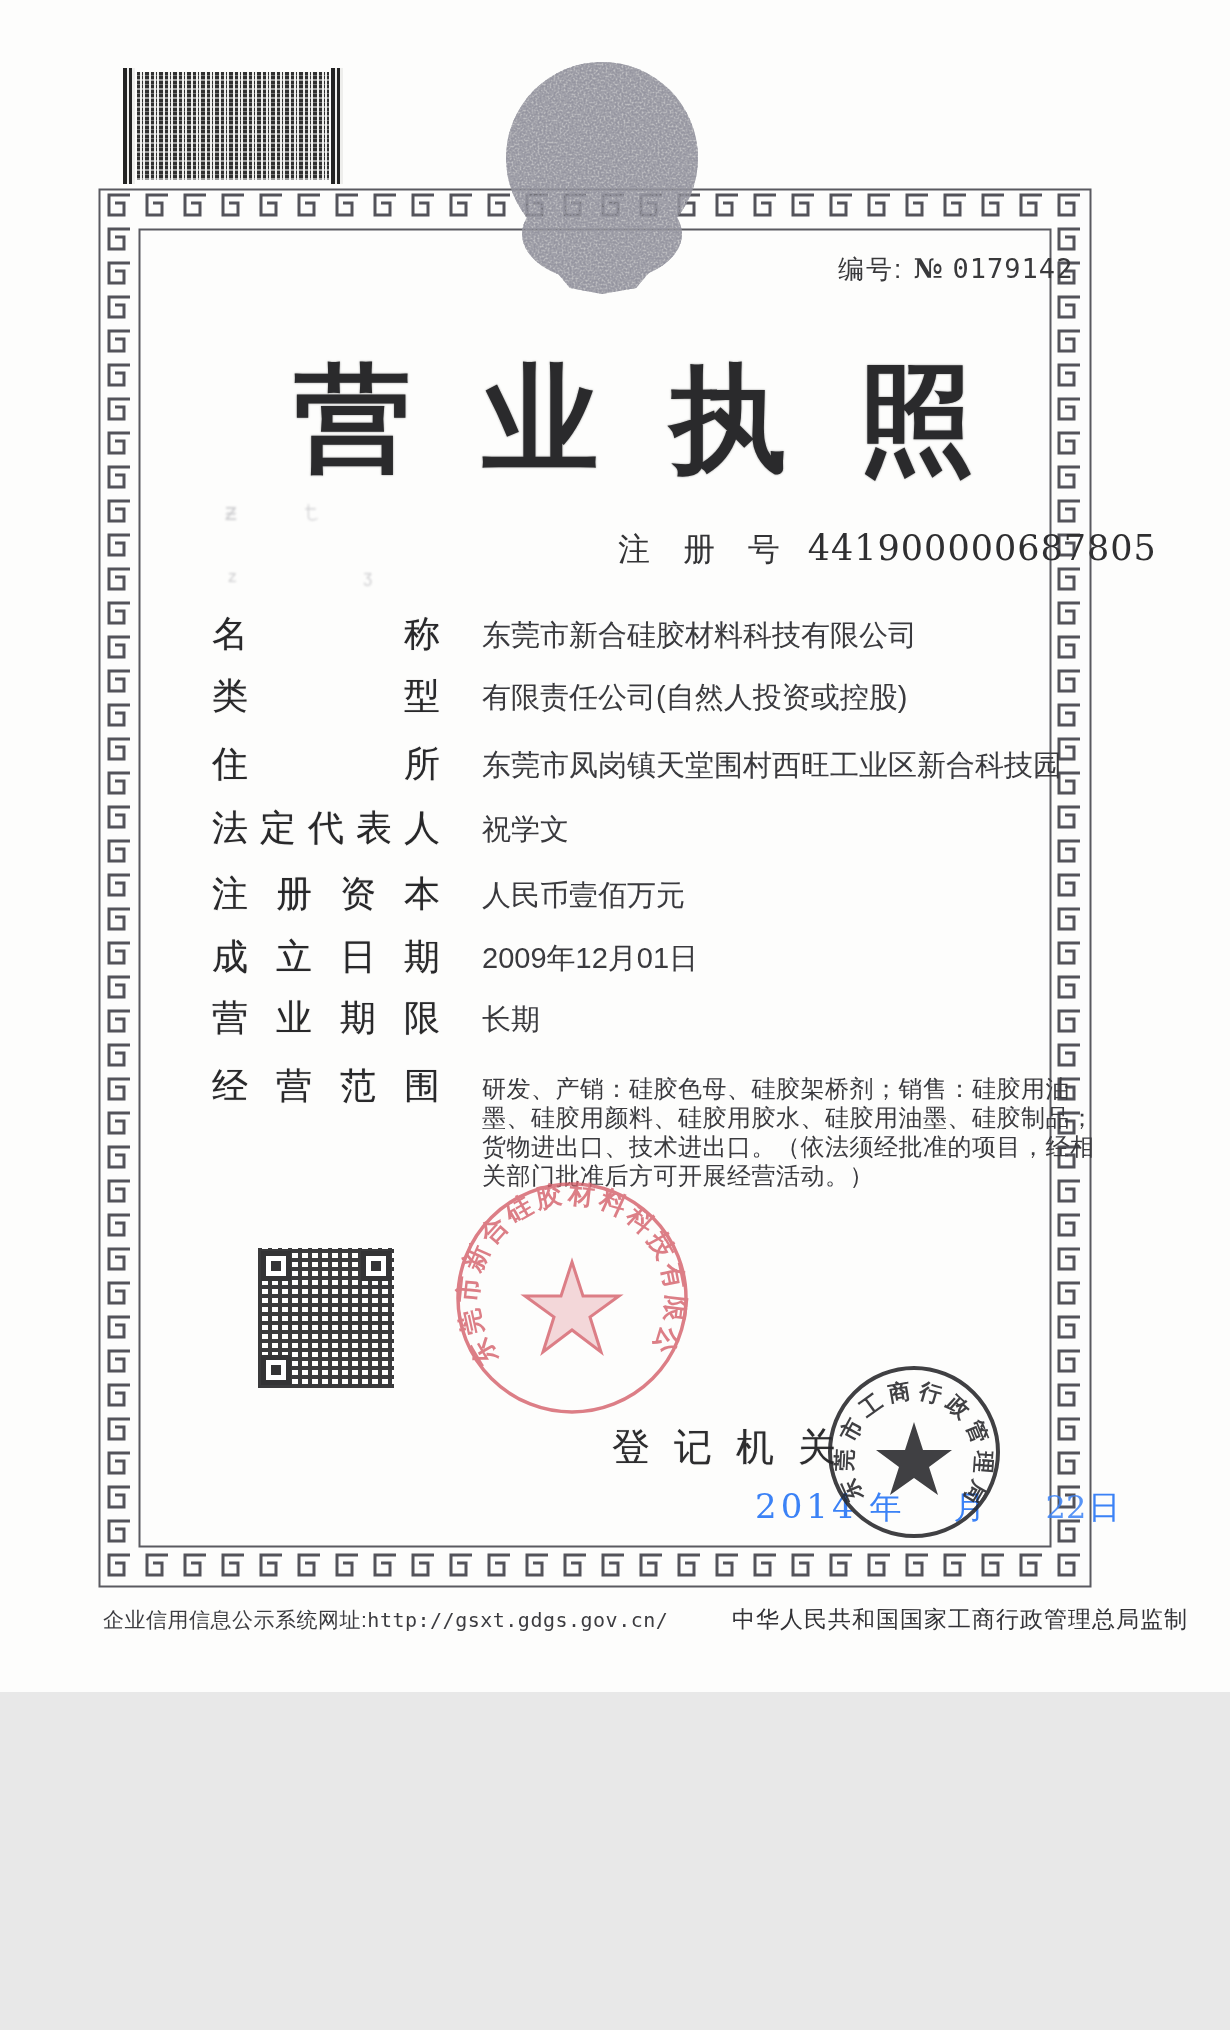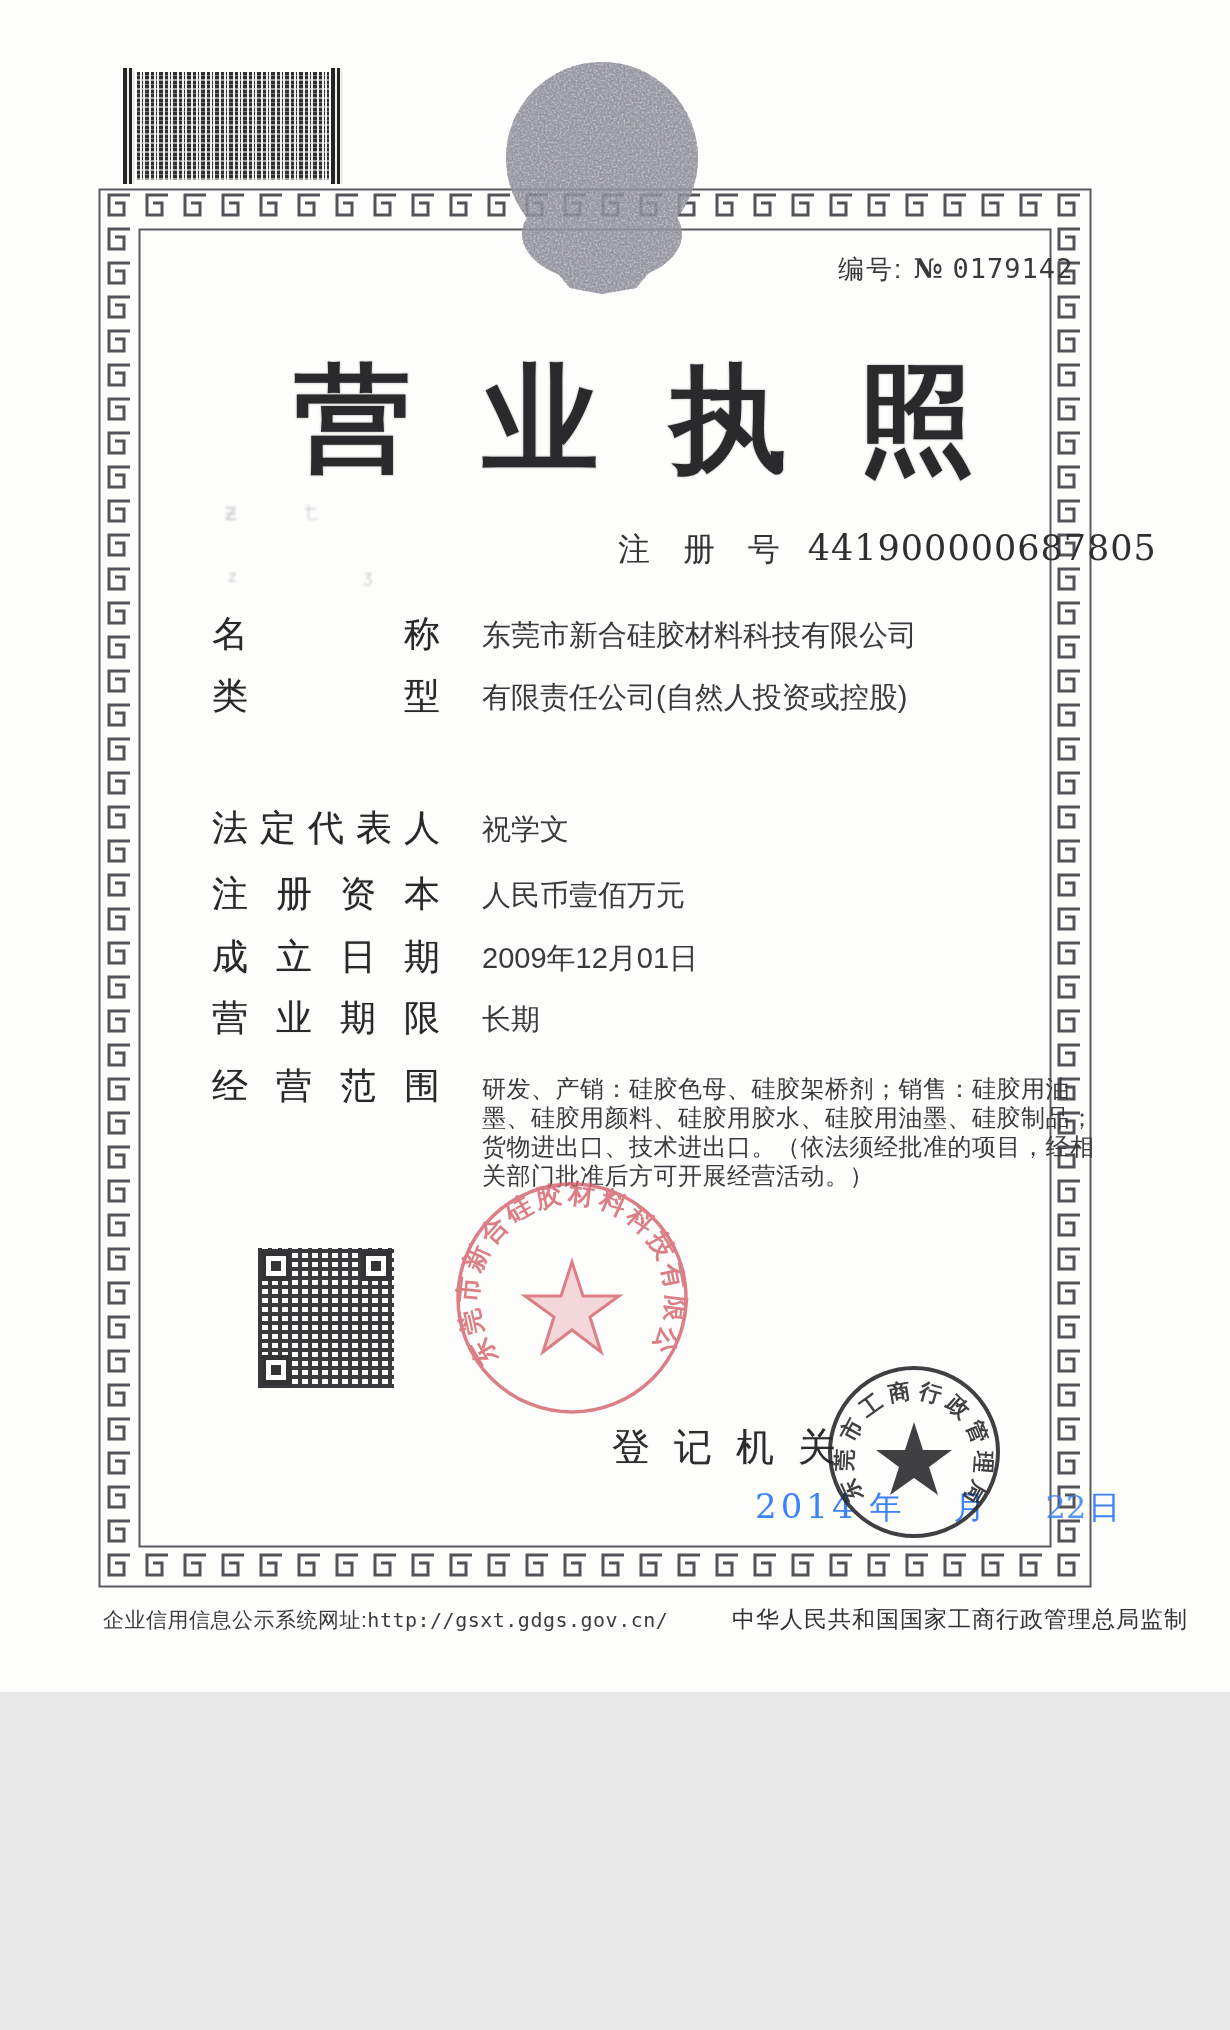--- a/index.html
+++ b/index.html
@@ -160,6 +160,10 @@
     <div class="flabel">类型</div>
     <div class="fvalue">有限责任公司(自然人投资或控股)</div>
   </div>
+  <div class="frow" style="top:746px;">
+    <div class="flabel">住所</div>
+    <div class="fvalue">东莞市凤岗镇天堂围村西旺工业区新合科技园</div>
+  </div>
   <div class="frow" style="top:810px;">
     <div class="flabel">法定代表人</div>
     <div class="fvalue">祝学文</div>

